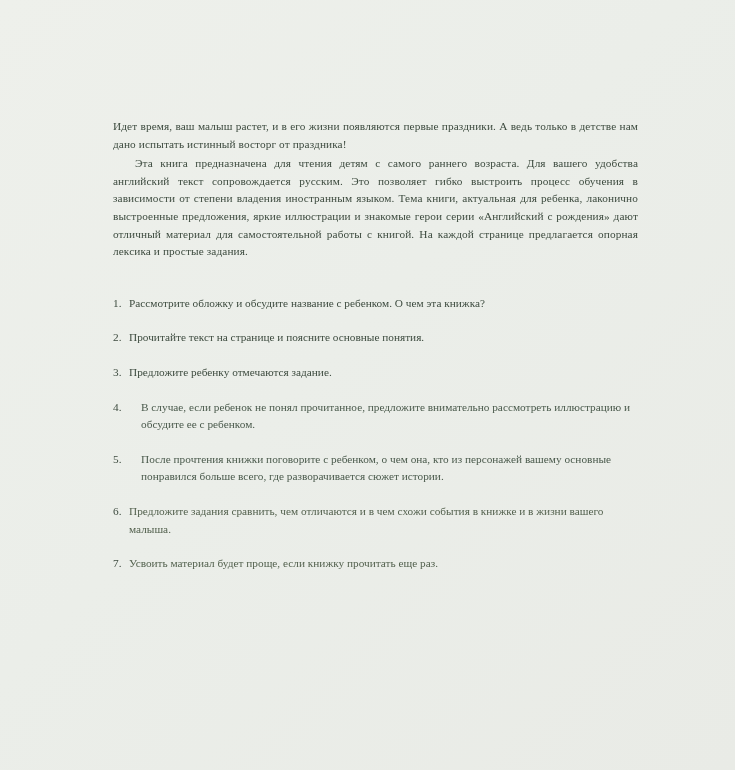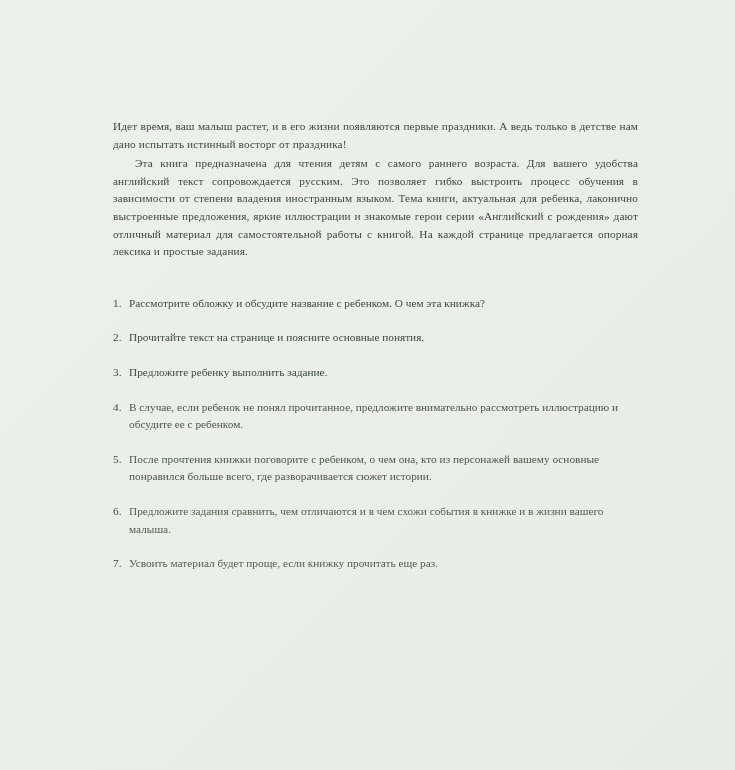--- a/index.html
+++ b/index.html
@@ -90,7 +90,7 @@
       </li>
       <li class="list-item">
         <span class="list-num">3.</span>
-        <span class="list-text">Предложите ребенку выполнить задание.</span>
+        <span class="list-text">Предложите ребенку отмечаются задание.</span>
       </li>
       <li class="list-item">
         <span class="list-num">4.</span>

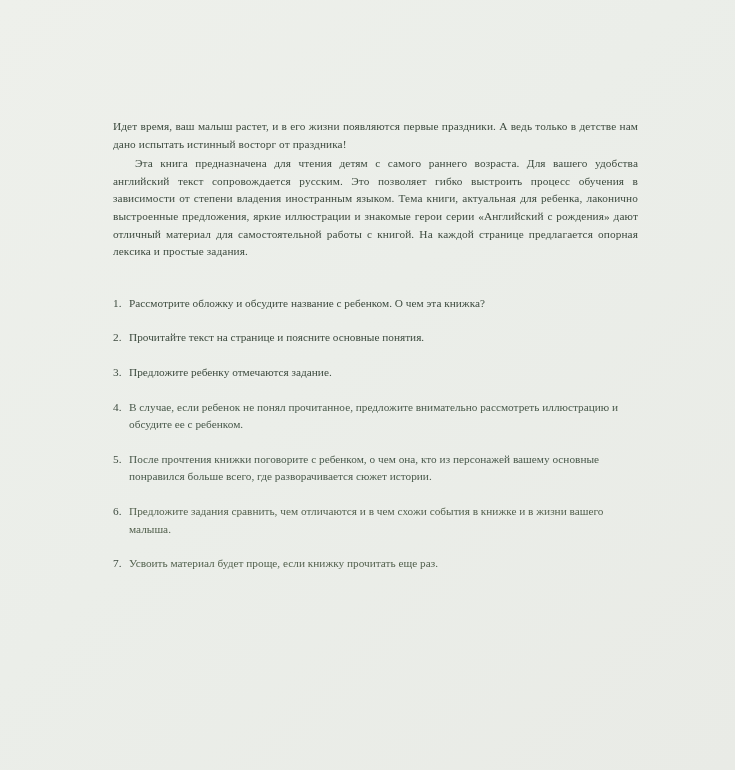--- a/index.html
+++ b/index.html
@@ -60,7 +60,7 @@
   .list-text {
     flex: 1 1 auto;
   }
-  .faded { color: #4a5a4c; }
+  .faded { color: #4a5a4c; margin-left: 12px; }
   .lighter { color: #54624f; }
 </style>
 </head>

